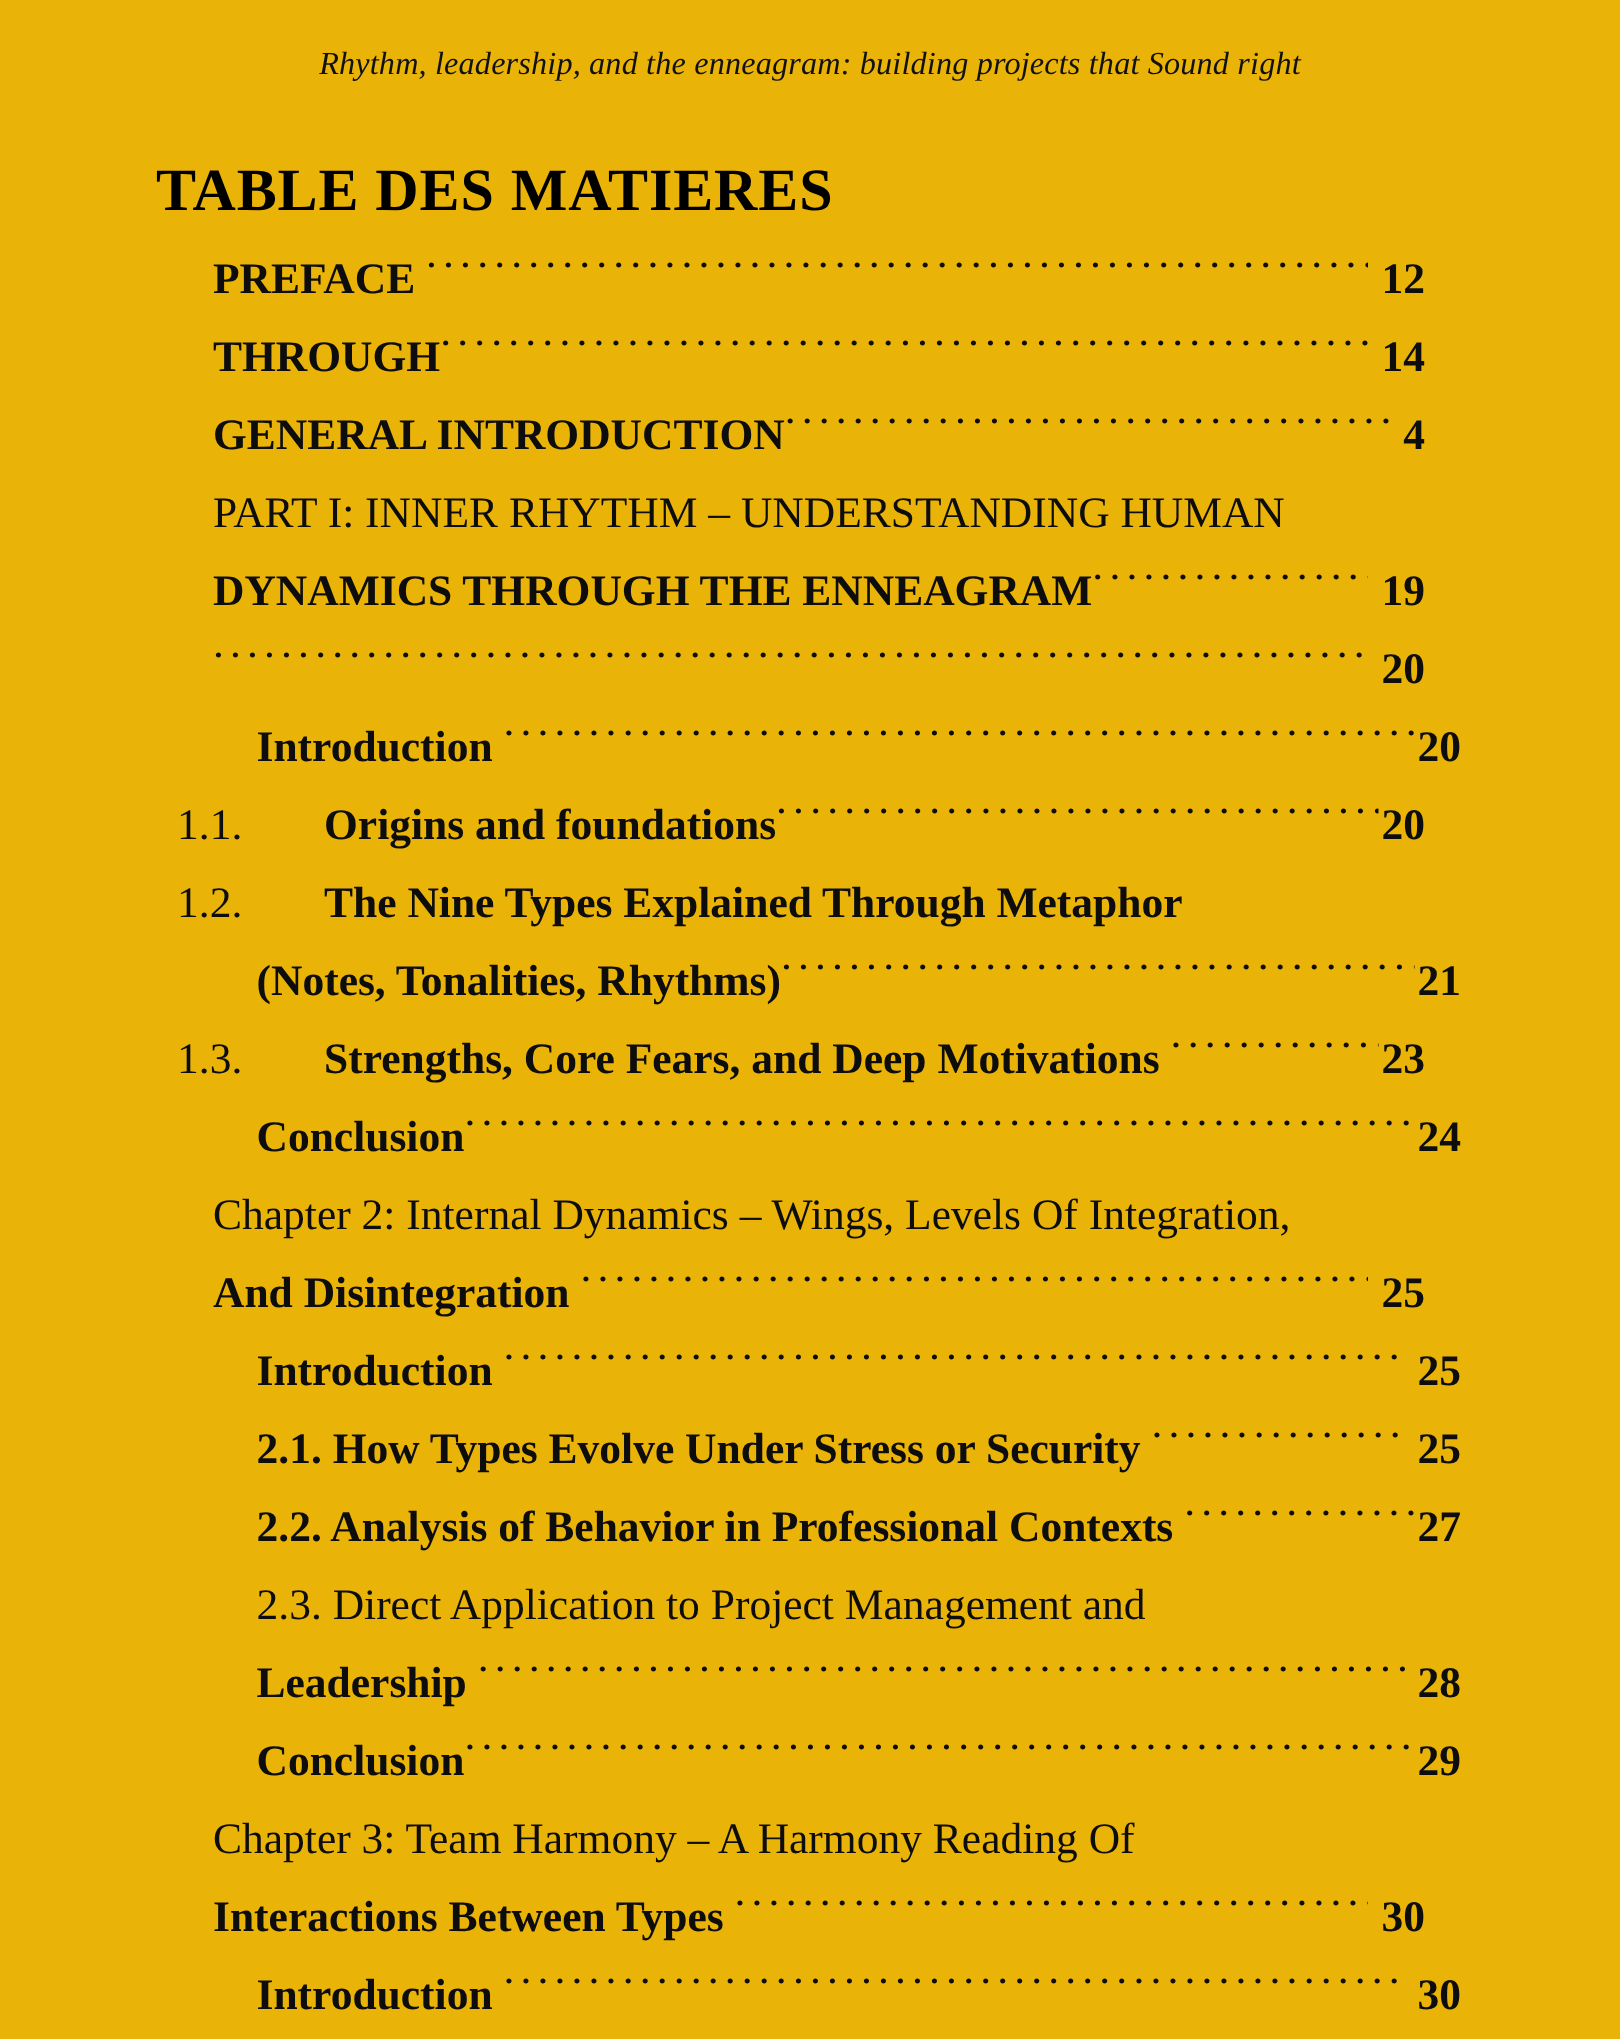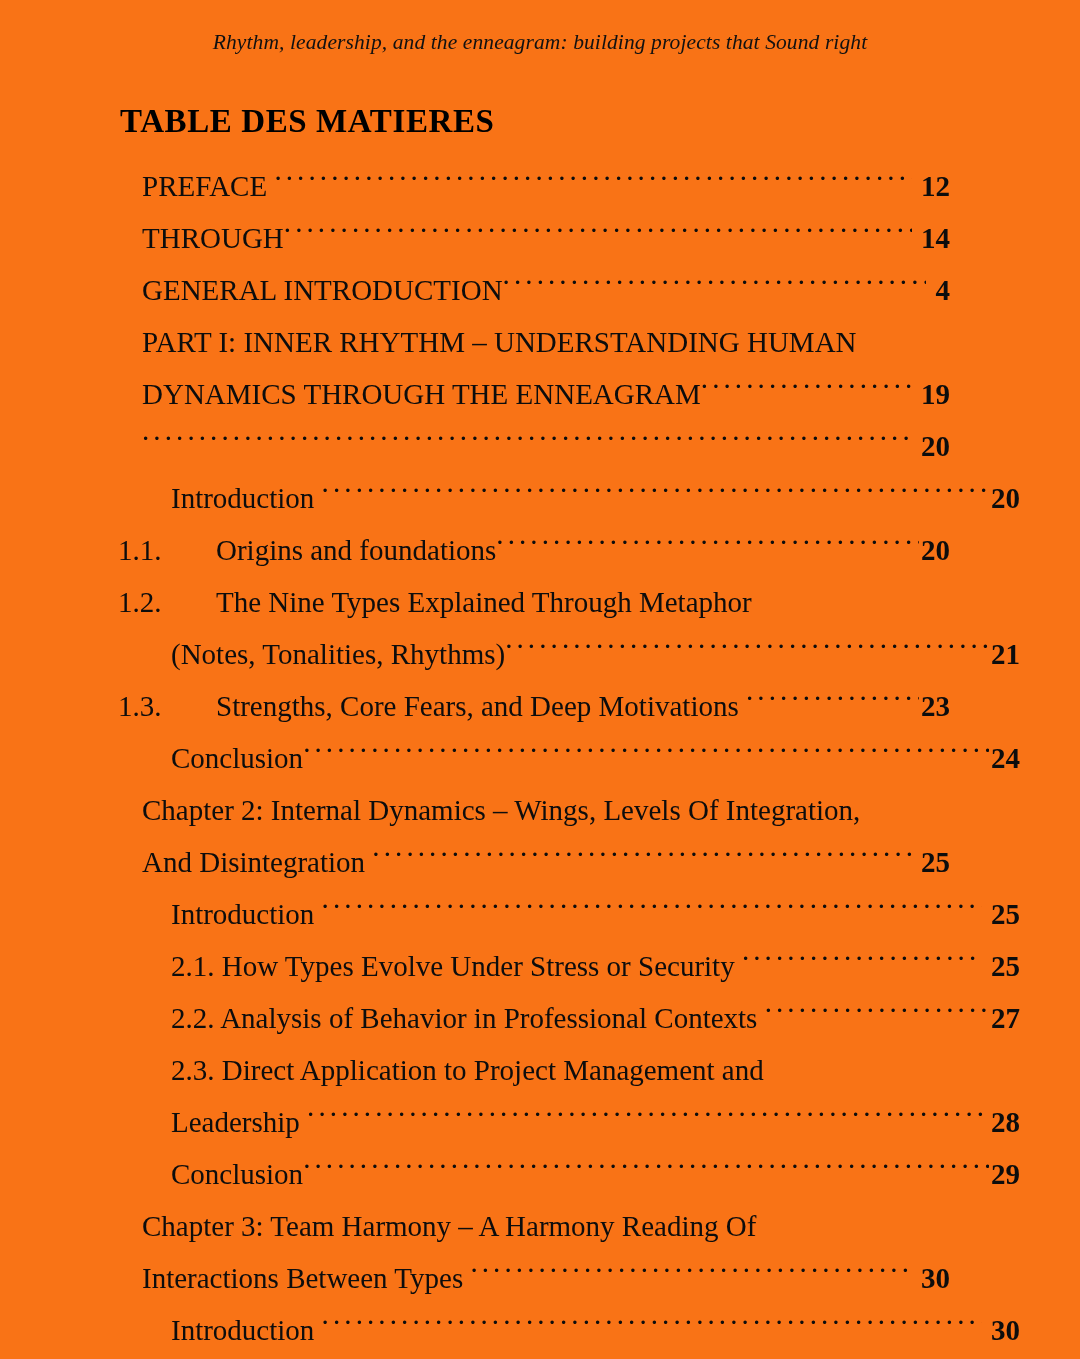--- a/index.html
+++ b/index.html
@@ -19,7 +19,7 @@
     position: relative;
     width: 1080px;
     height: 1359px;
-    background: #f97316;
+    background: #eab308;
   }
 
   

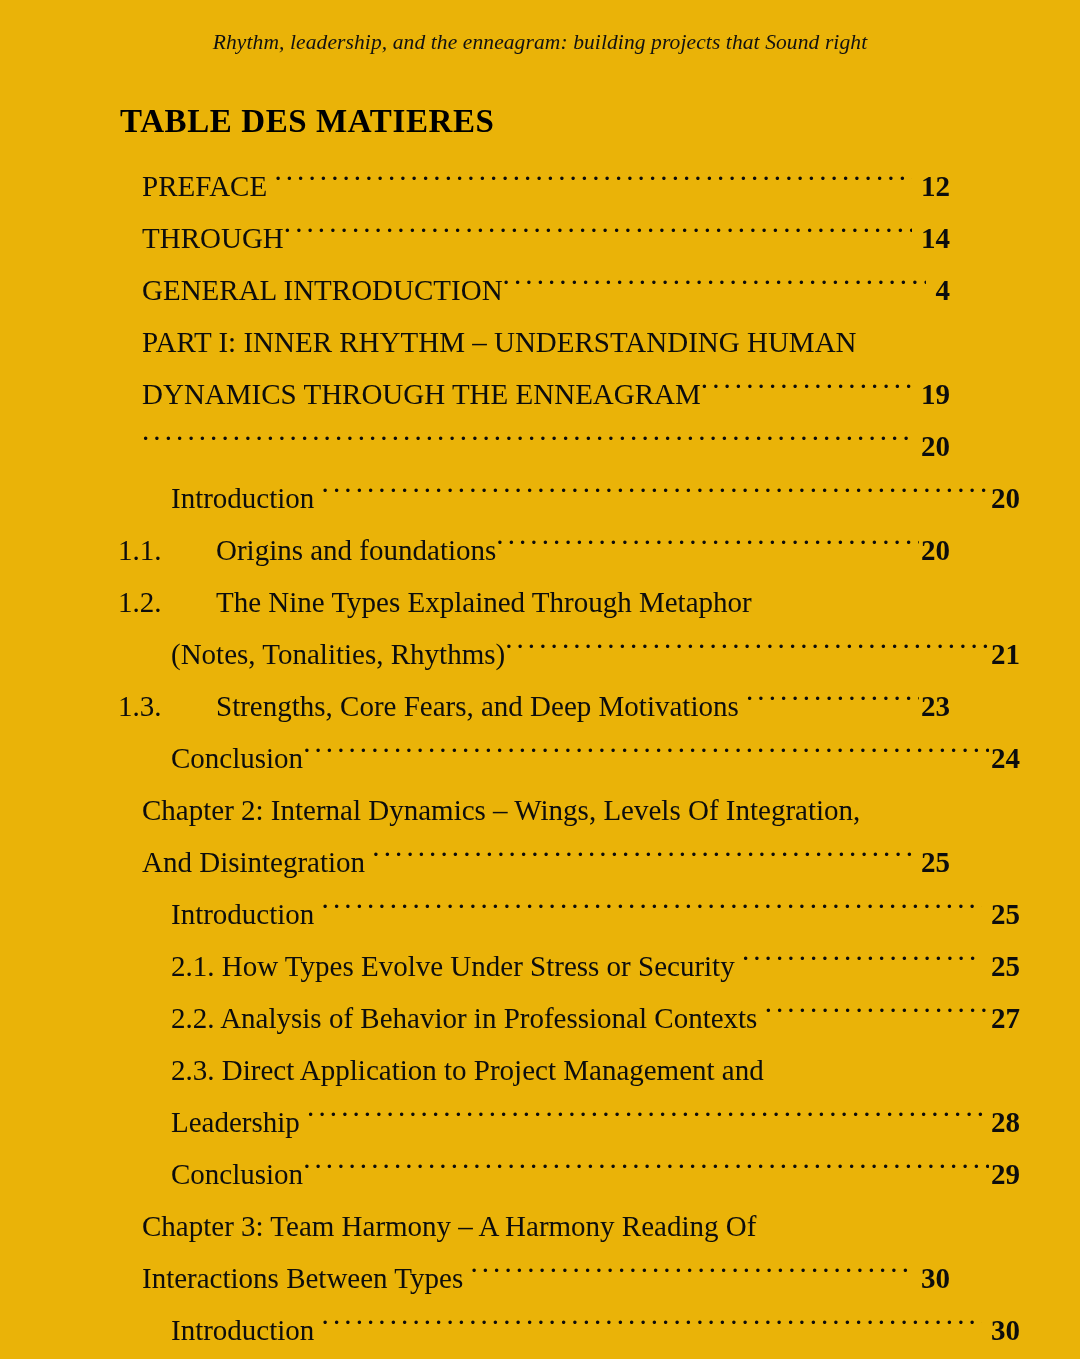--- a/index.html
+++ b/index.html
@@ -39,8 +39,8 @@
   .toc-title {
     position: absolute;
     top: 103px;
-    left: 120px;
-    font-size: 33px;
+    left: 104px;
+    font-size: 40px;
     font-weight: bold;
     letter-spacing: 0.6px;
     color: #000000;

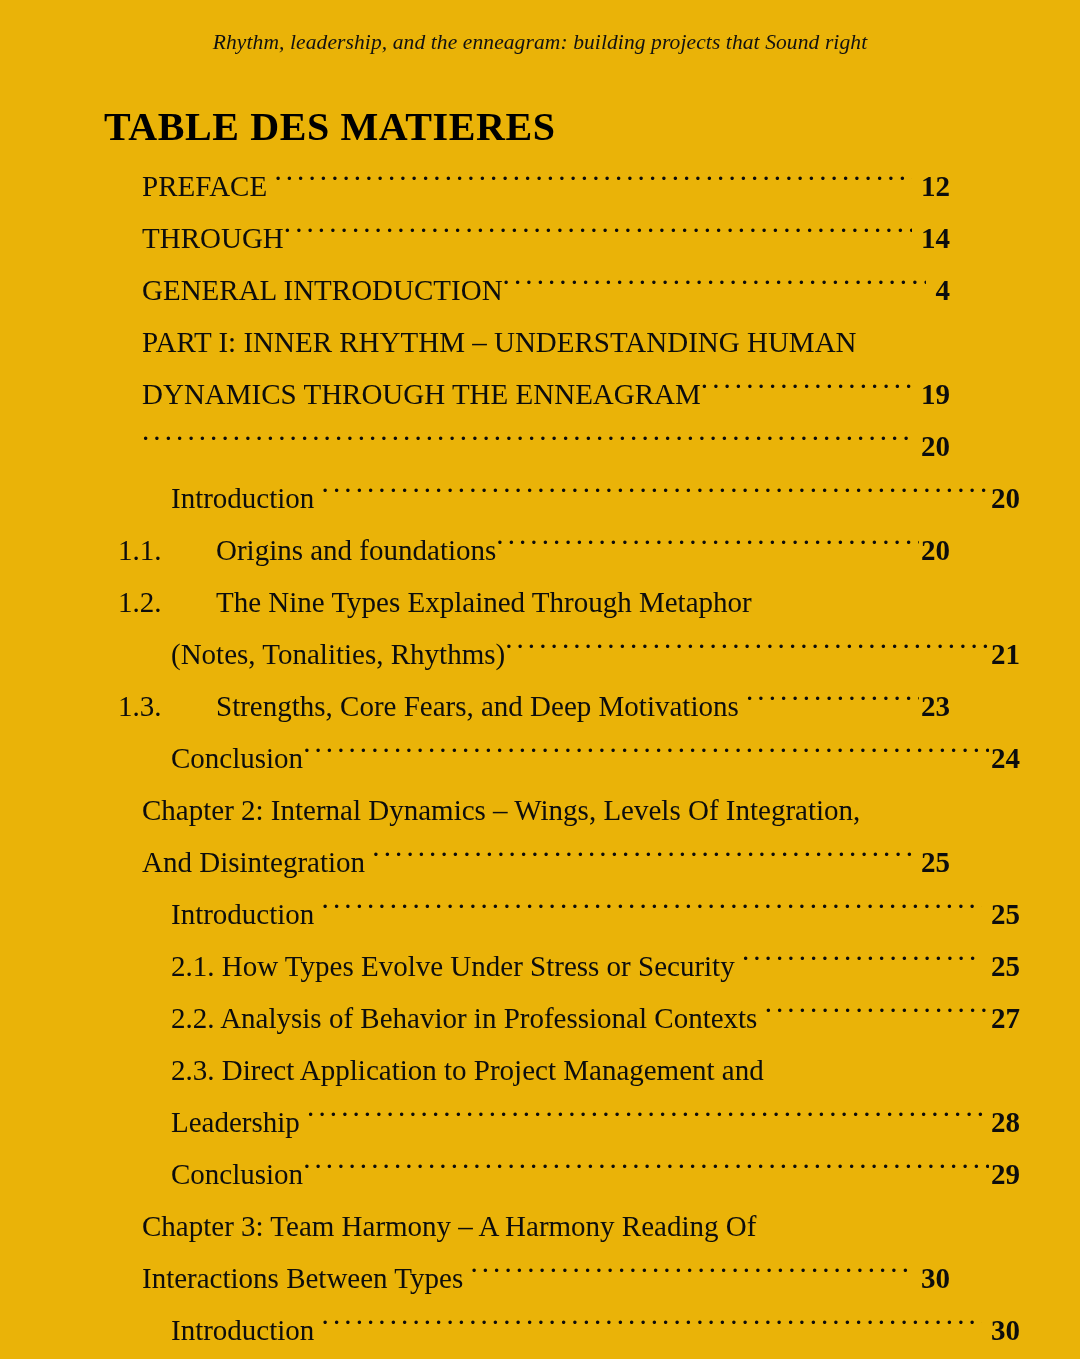--- a/index.html
+++ b/index.html
@@ -78,6 +78,7 @@
   .label {
     flex: 0 0 auto;
     white-space: pre;
+    font-weight: bold;
   }
   
   .numtab {

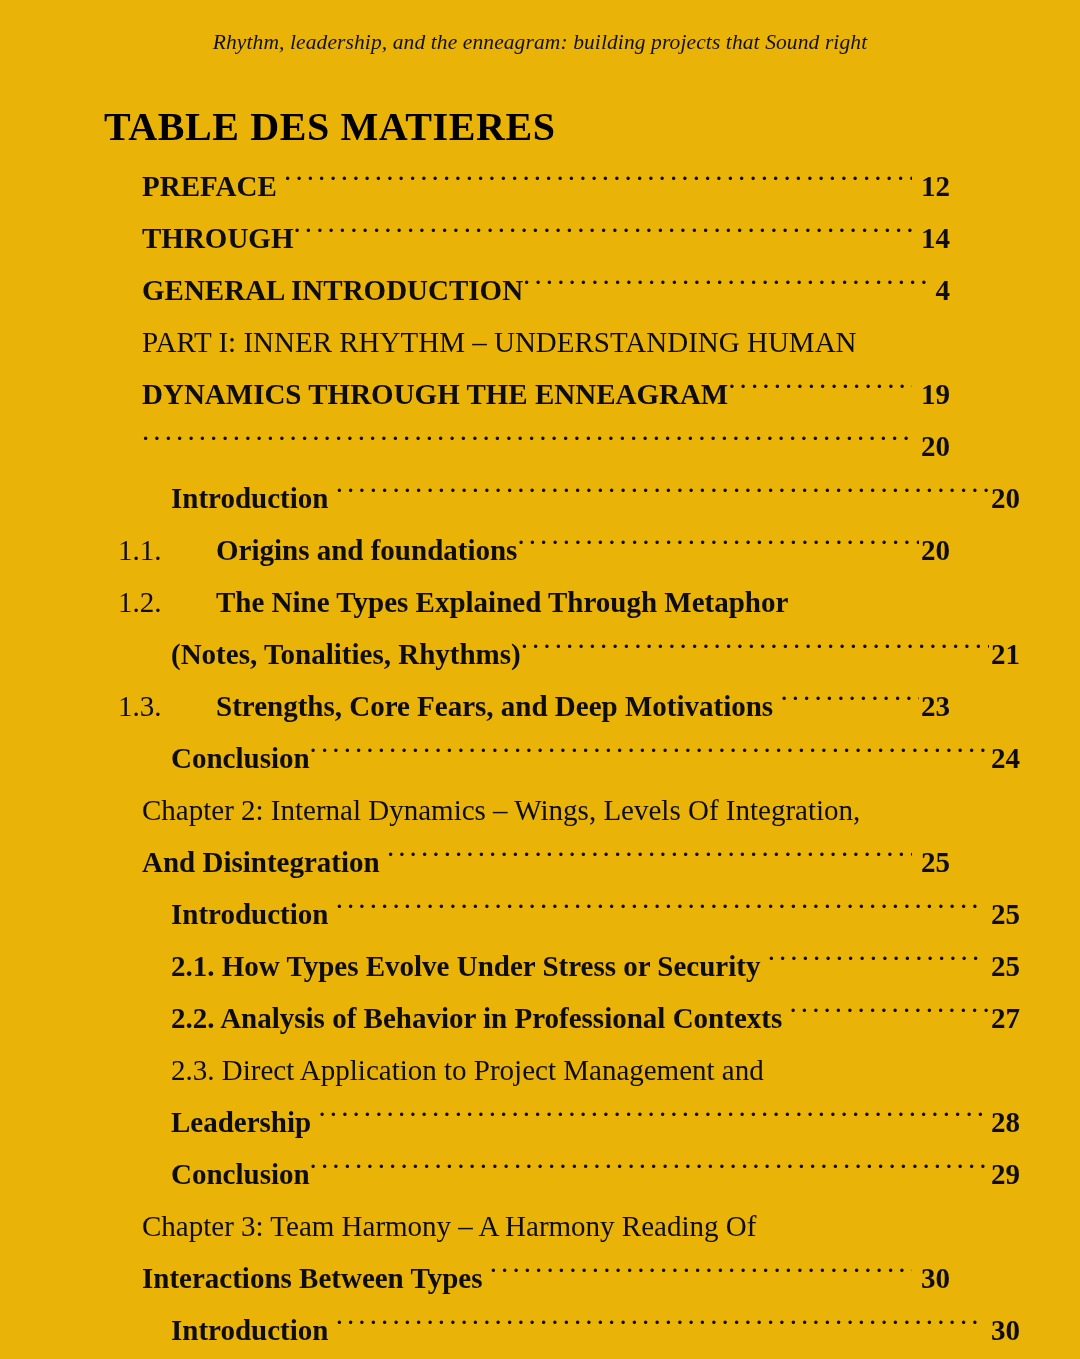--- a/index.html
+++ b/index.html
@@ -66,7 +66,7 @@
 
   
   .lvl1 { padding-left: 142px; padding-right: 130px; }
-  .lvl2 { padding-left: 171px; padding-right: 60px; }
+  .lvl2 { padding-left: 171px; padding-right: 106px; }
   .lvl3 { padding-left: 118px; padding-right: 130px; }
 
   

